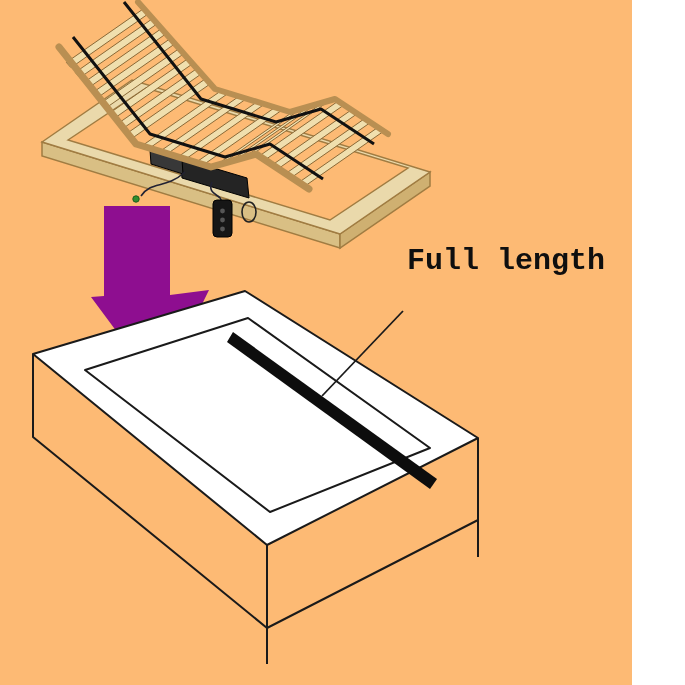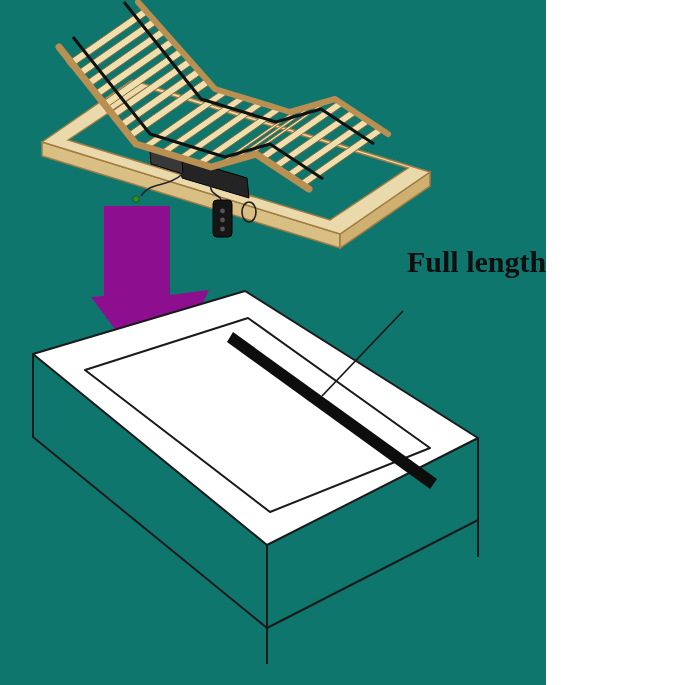--- a/index.html
+++ b/index.html
@@ -5,10 +5,10 @@
   html,body{margin:0;padding:0;background:#ffffff;}
   .canvas{
     position:relative;
-    width:546px;height:685px;
-    background:#0f766e;
+    width:632px;height:685px;
+    background:#fdba74;
     overflow:hidden;
-    font-family:Liberation Serif, serif;
+    font-family:Liberation Mono, monospace;
   }
   .canvas svg{position:absolute;left:0;top:0;}
   .annotation{

